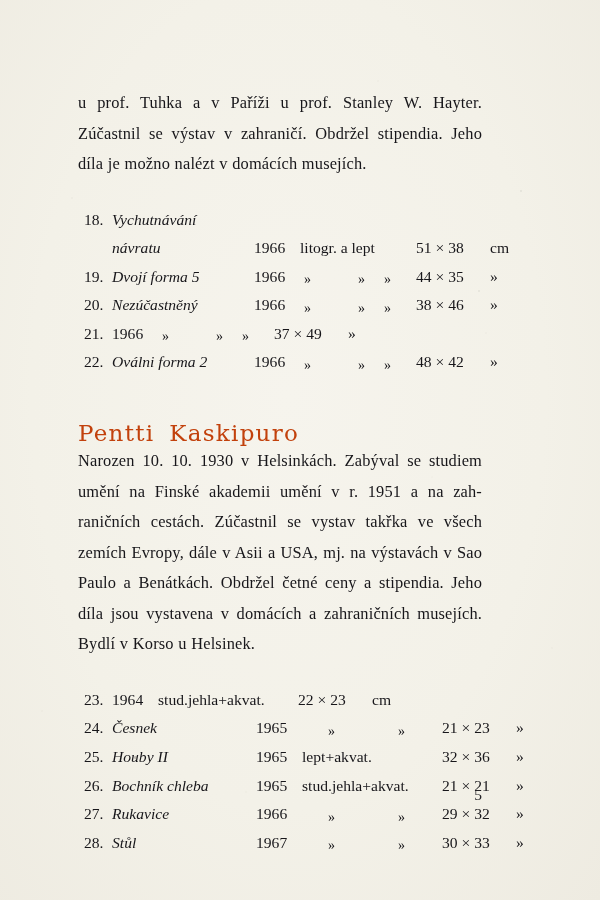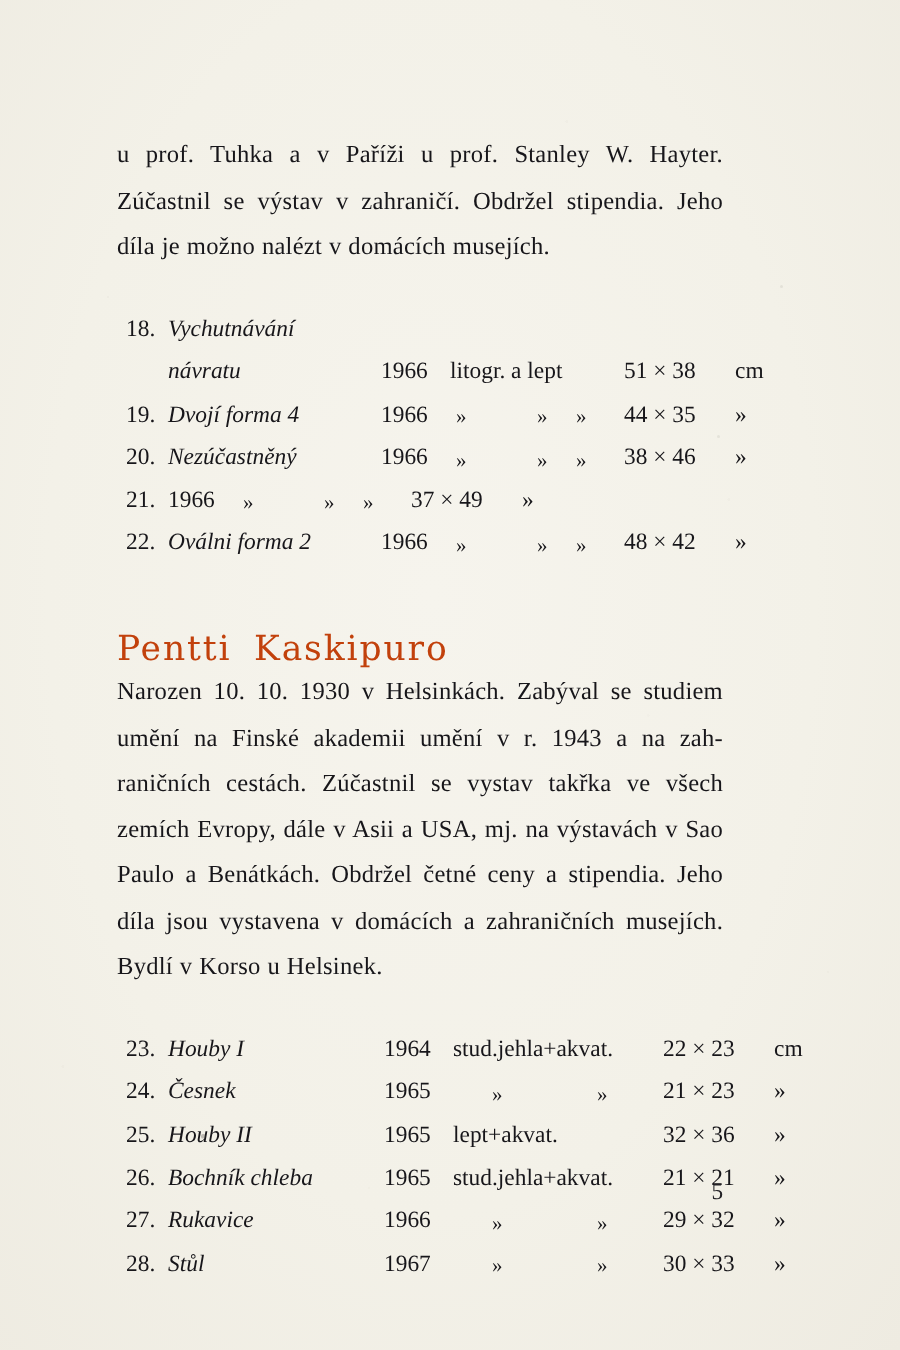--- a/index.html
+++ b/index.html
@@ -195,7 +195,7 @@
 
       <div class="row">
         <span class="c-num">19.</span>
-        <span class="c-title">Dvojí forma 4</span>
+        <span class="c-title">Dvojí forma 5</span>
         <span class="c-year">1966</span>
         <span class="c-tech">
           <span class="ditto-wrap">

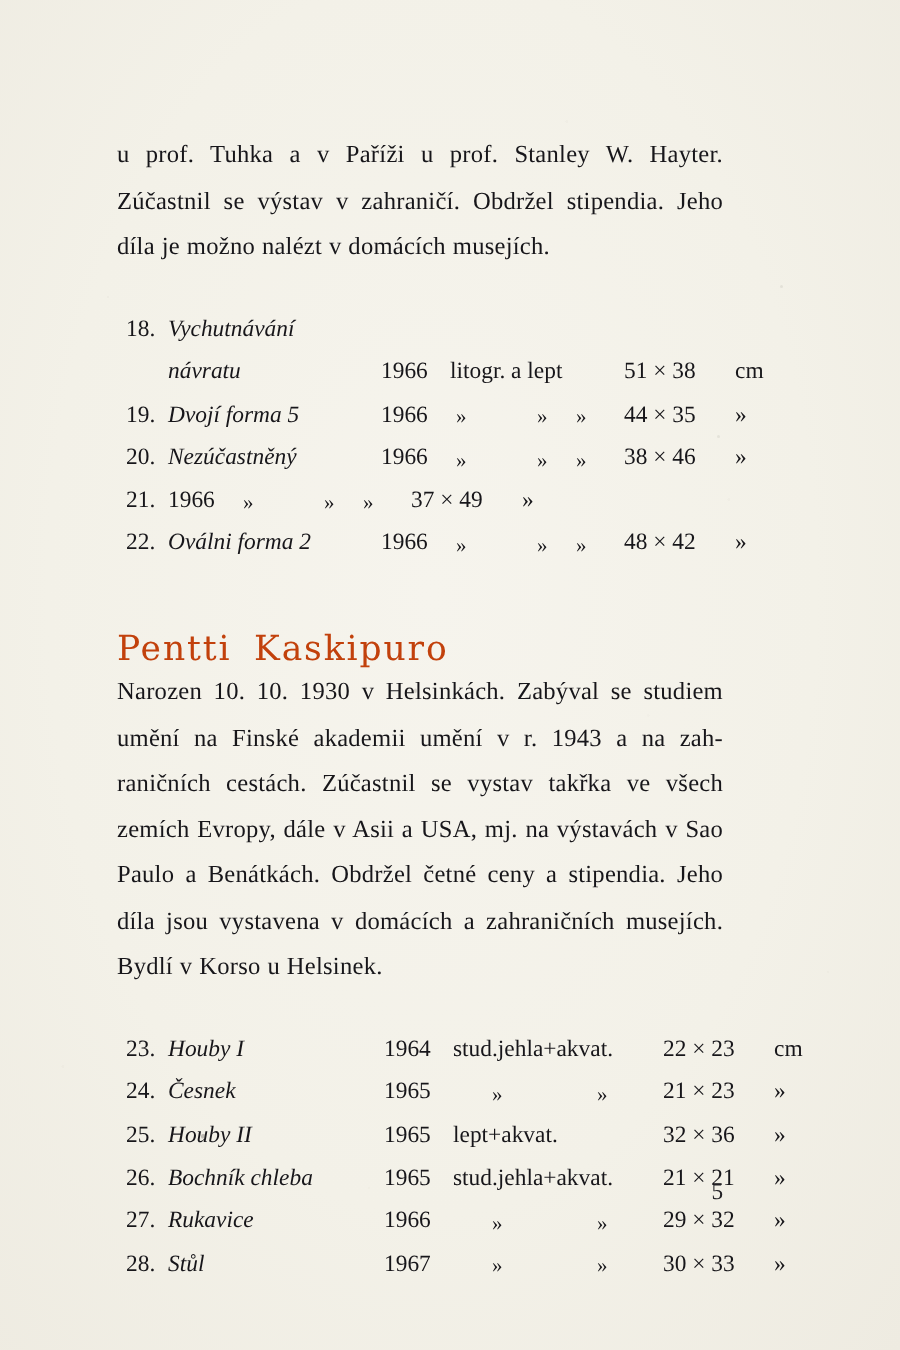--- a/index.html
+++ b/index.html
@@ -260,7 +260,7 @@
 
     <p class="body bio">
       <span>Narozen 10. 10. 1930 v Helsinkách. Zabýval se studiem</span>
-      <span>umění na Finské akademii umění v r. 1943 a na zah-</span>
+      <span>umění na Finské akademii umění v r. 1951 a na zah-</span>
       <span>raničních cestách. Zúčastnil se vystav takřka ve všech</span>
       <span>zemích Evropy, dále v Asii a USA, mj. na výstavách</span>
       <span>v Sao Paulo a Benátkách. Obdržel četné ceny a stipendia.</span>

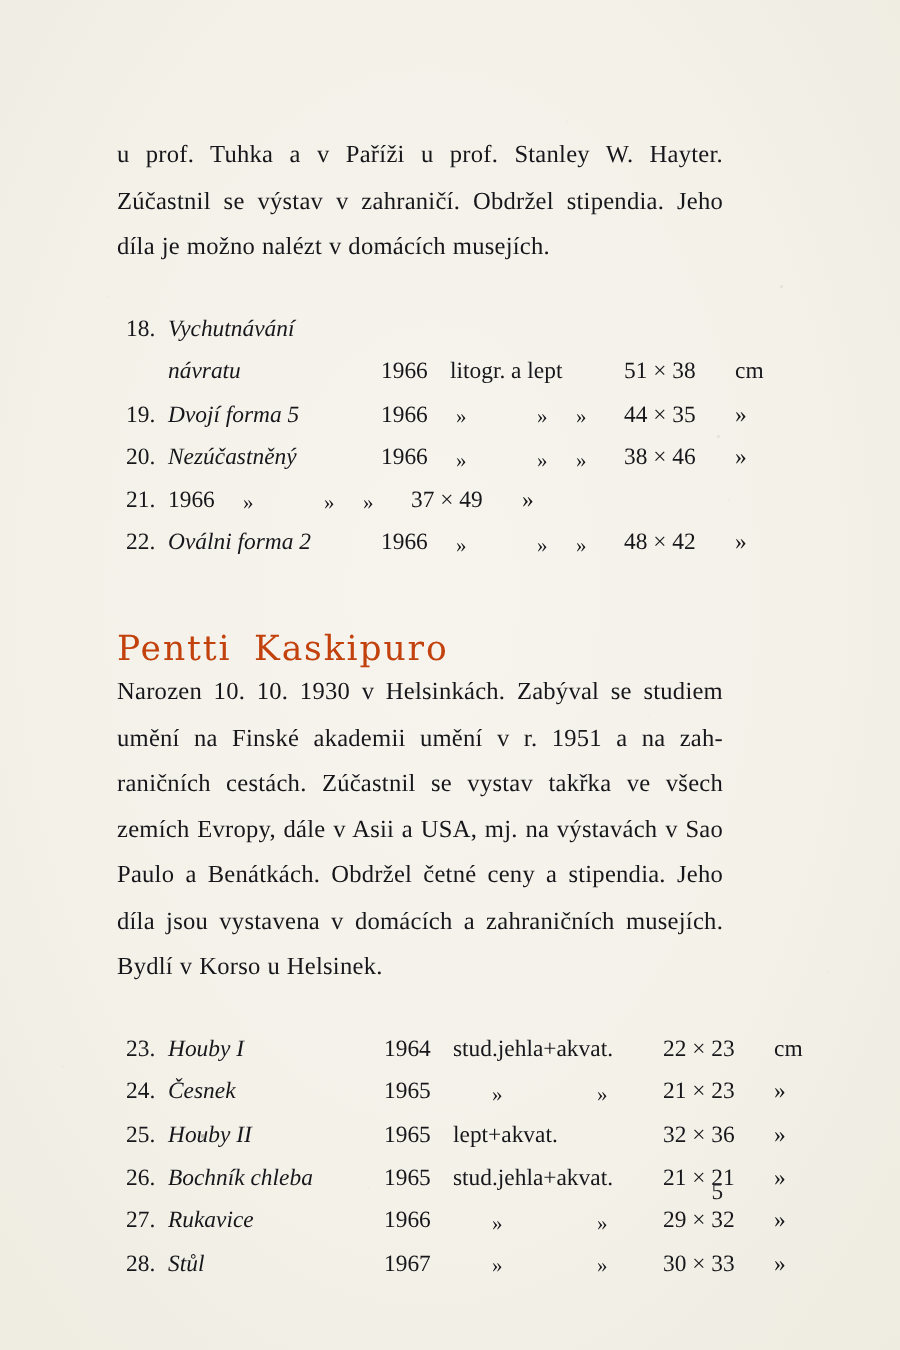--- a/index.html
+++ b/index.html
@@ -272,7 +272,6 @@
 
       <div class="row">
         <span class="c-num">23.</span>
-        <span class="c-title">Houby I</span>
         <span class="c-year">1964</span>
         <span class="c-tech">stud.jehla+akvat.</span>
         <span class="c-dim">22 × 23</span>

